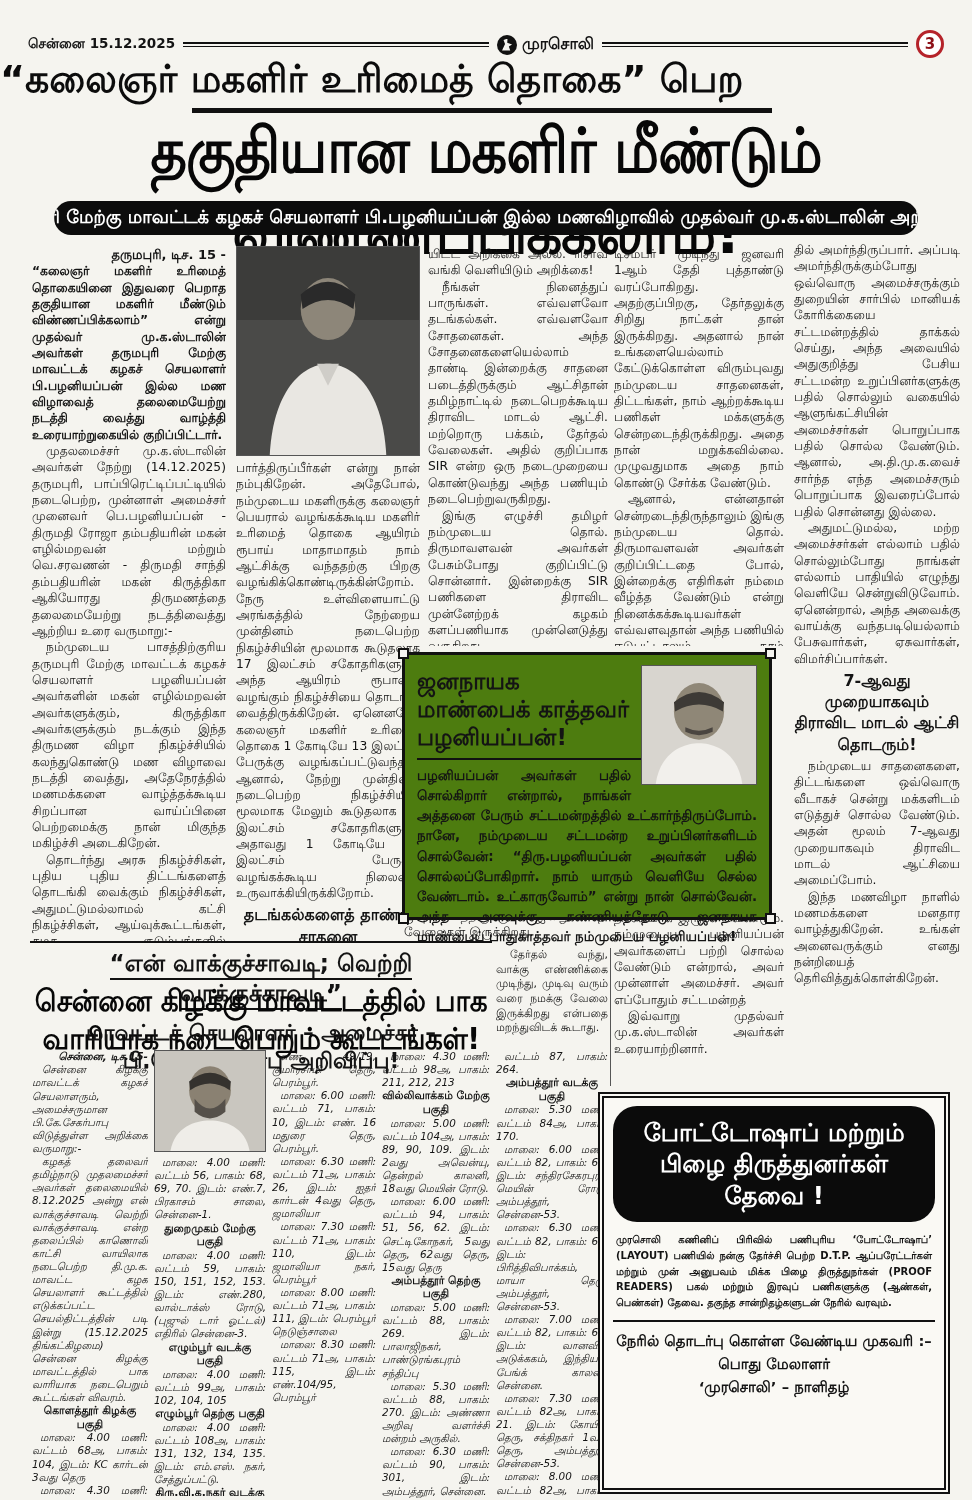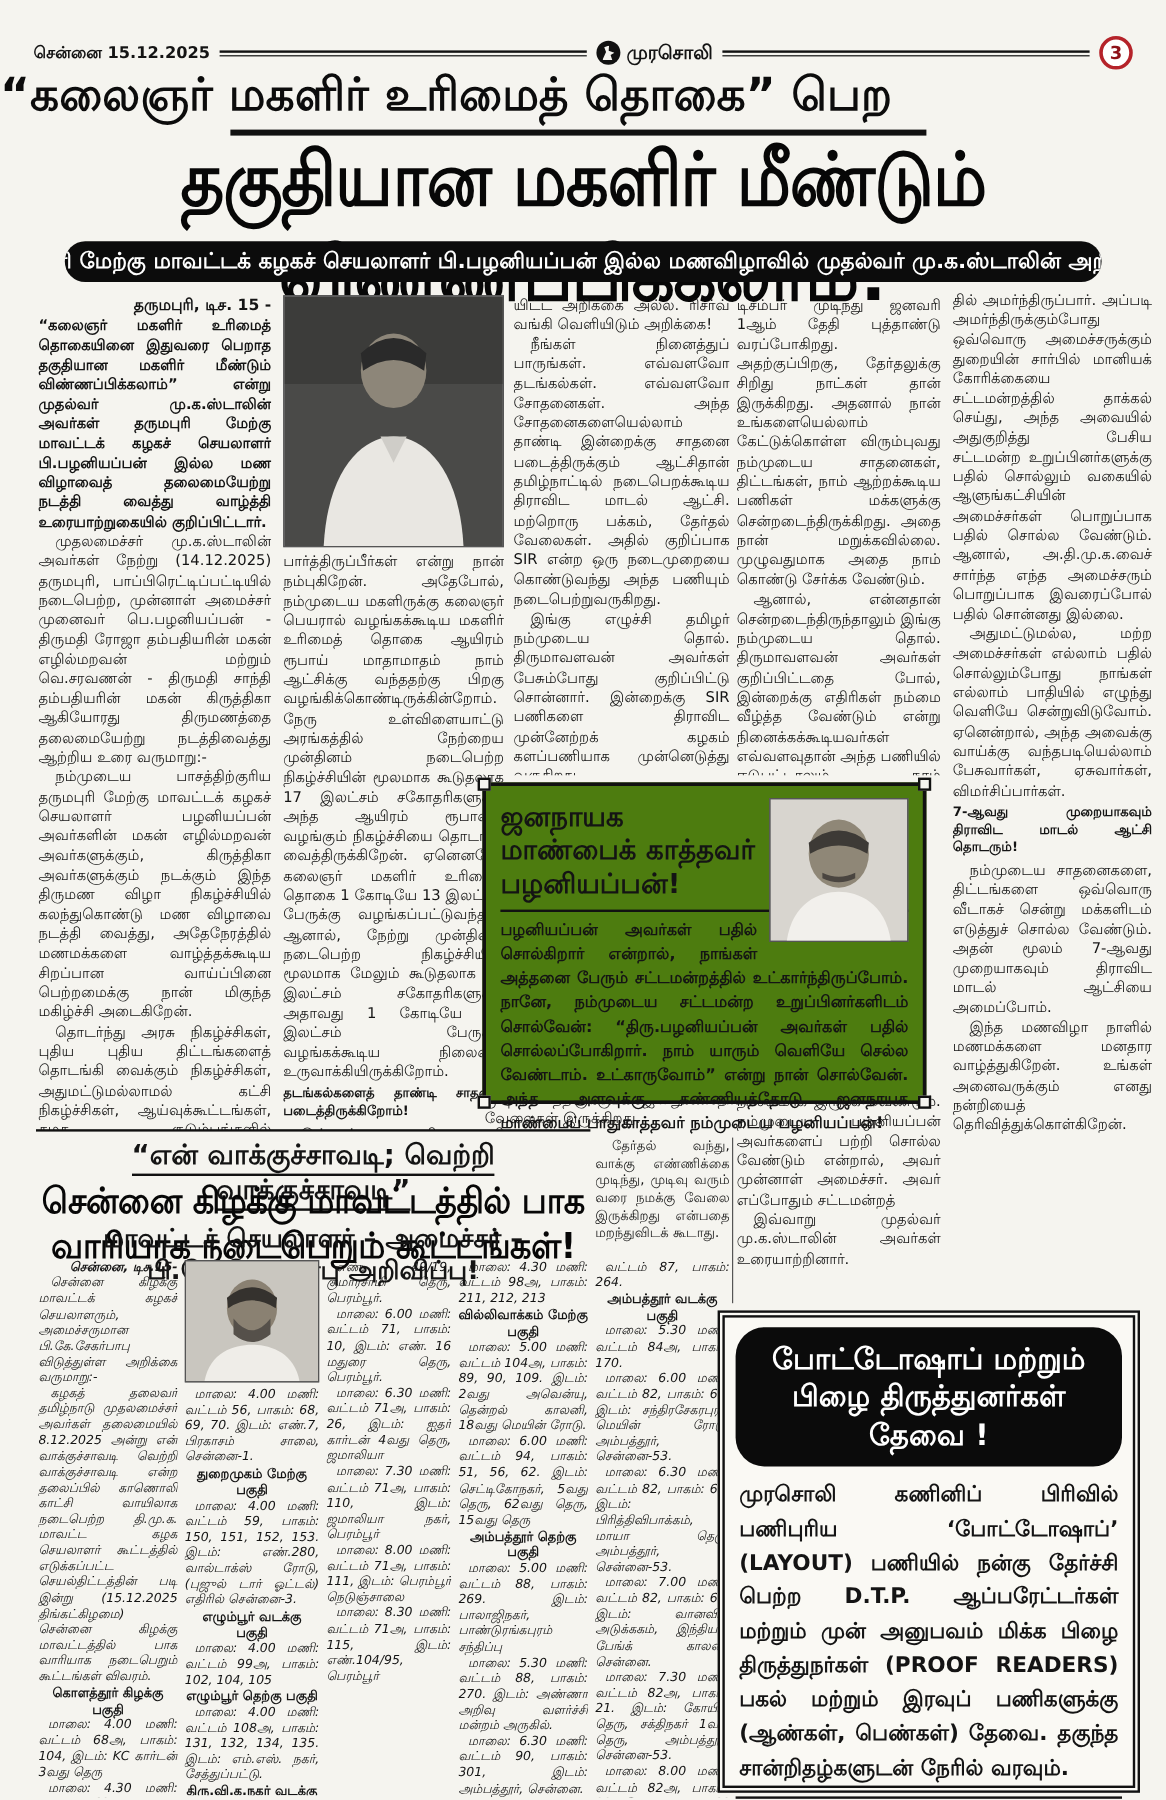--- a/index.html
+++ b/index.html
@@ -12,7 +12,7 @@
   .hdr{left:28px;top:30px;width:916px;display:flex;align-items:center;gap:8px}
   .hdr .edate{font-size:13.5px;font-weight:bold;white-space:nowrap}
   .rule{flex:1;height:5px;border-top:2px solid #111;border-bottom:1px solid #111}
-  .brand{display:flex;align-items:center;gap:5px}
+  .brand{display:flex;align-items:flex-end;gap:5px}
   .emblem{width:20px;height:20px;border-radius:50%;background:#111;position:relative;flex:0 0 auto}
   .emblem::after{content:"";position:absolute;left:5px;top:4px;width:10px;height:12px;background:#f5f4ef;
     clip-path:polygon(0 100%,30% 45%,15% 12%,55% 0,52% 35%,100% 50%,68% 66%,82% 100%)}

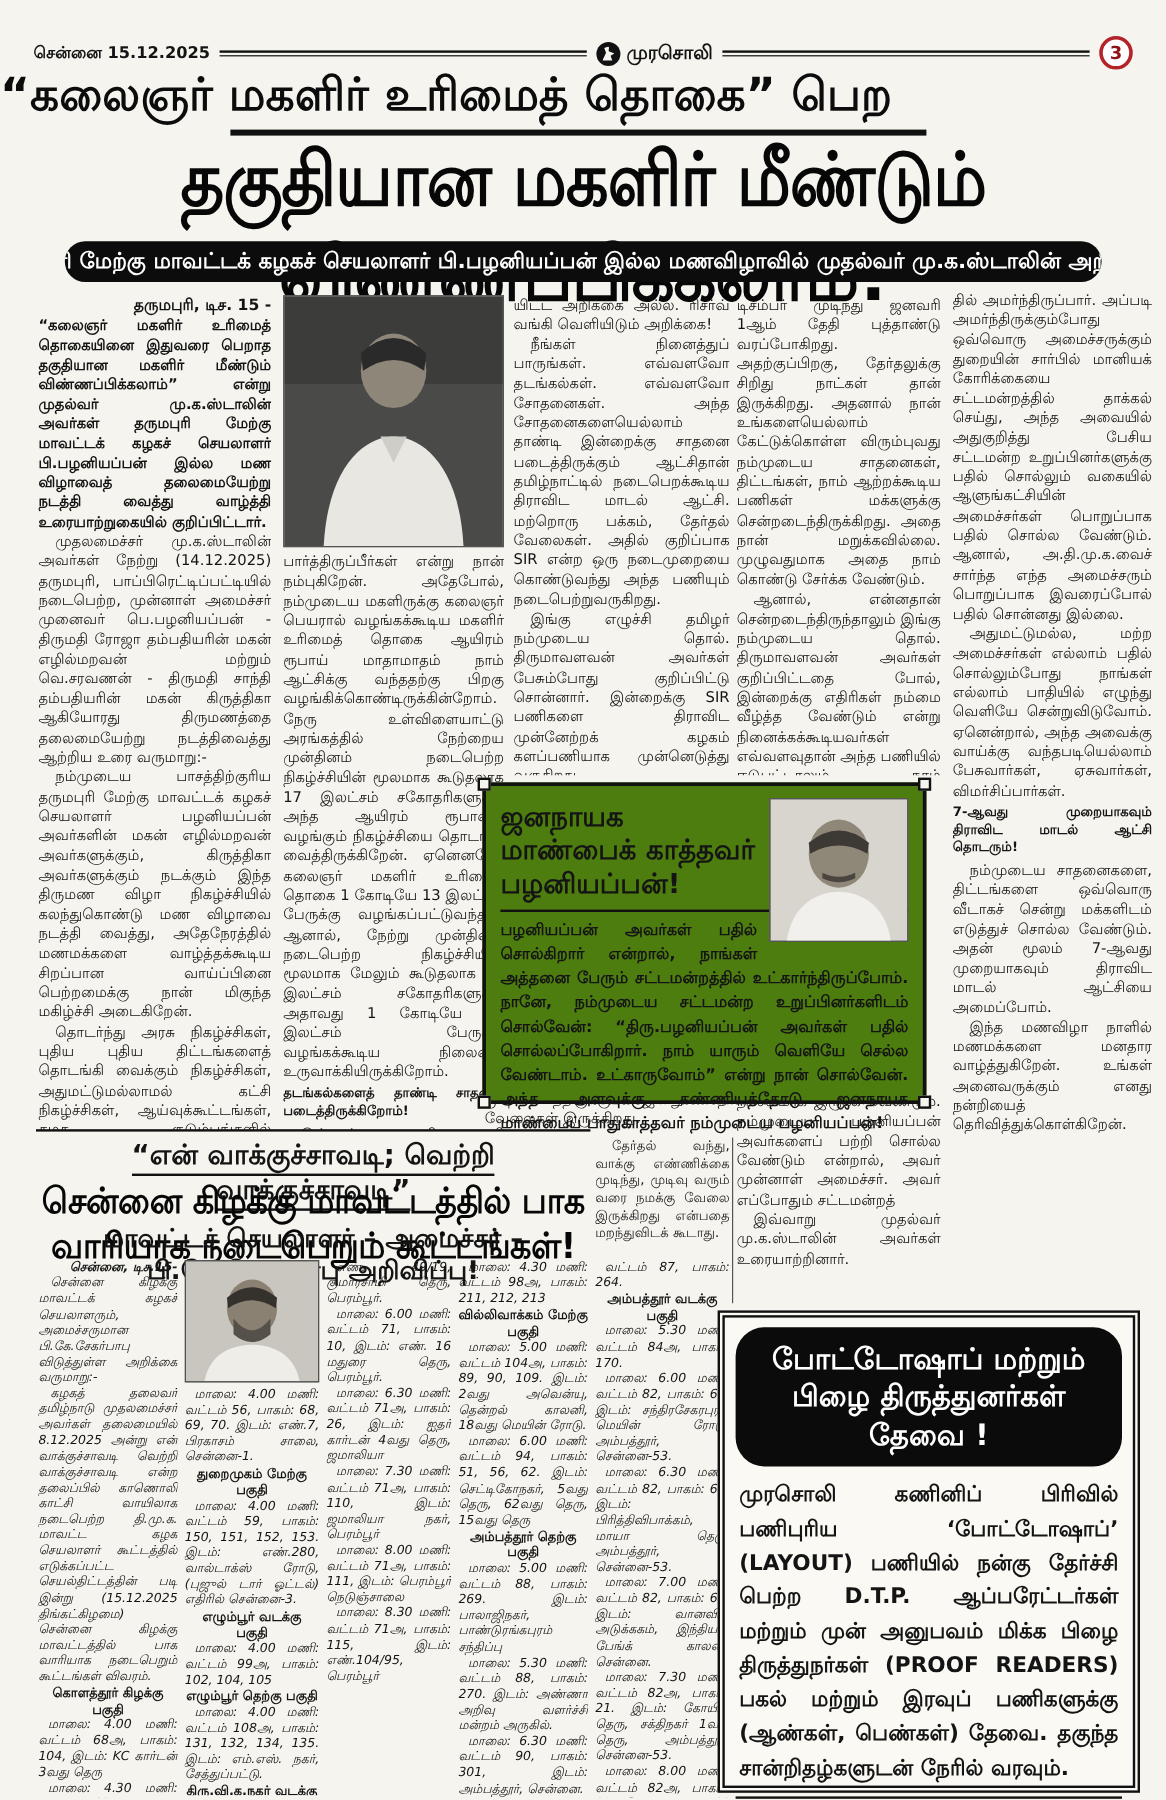--- a/index.html
+++ b/index.html
@@ -34,7 +34,7 @@
   .para{text-indent:14px}
   .lede{font-weight:bold}
   .date-line{text-align:right;font-weight:bold;font-size:13px}
-  .sub{font-weight:bold;text-indent:0;margin:3px 0;font-size:11px}
+  .sub{font-weight:bold;text-align:center;text-indent:0;margin:3px 0;font-size:16px}
 
   .photo-frame{border:1px solid #555;background:#777;overflow:hidden}
   .photo-frame svg{display:block;width:100%;height:100%}

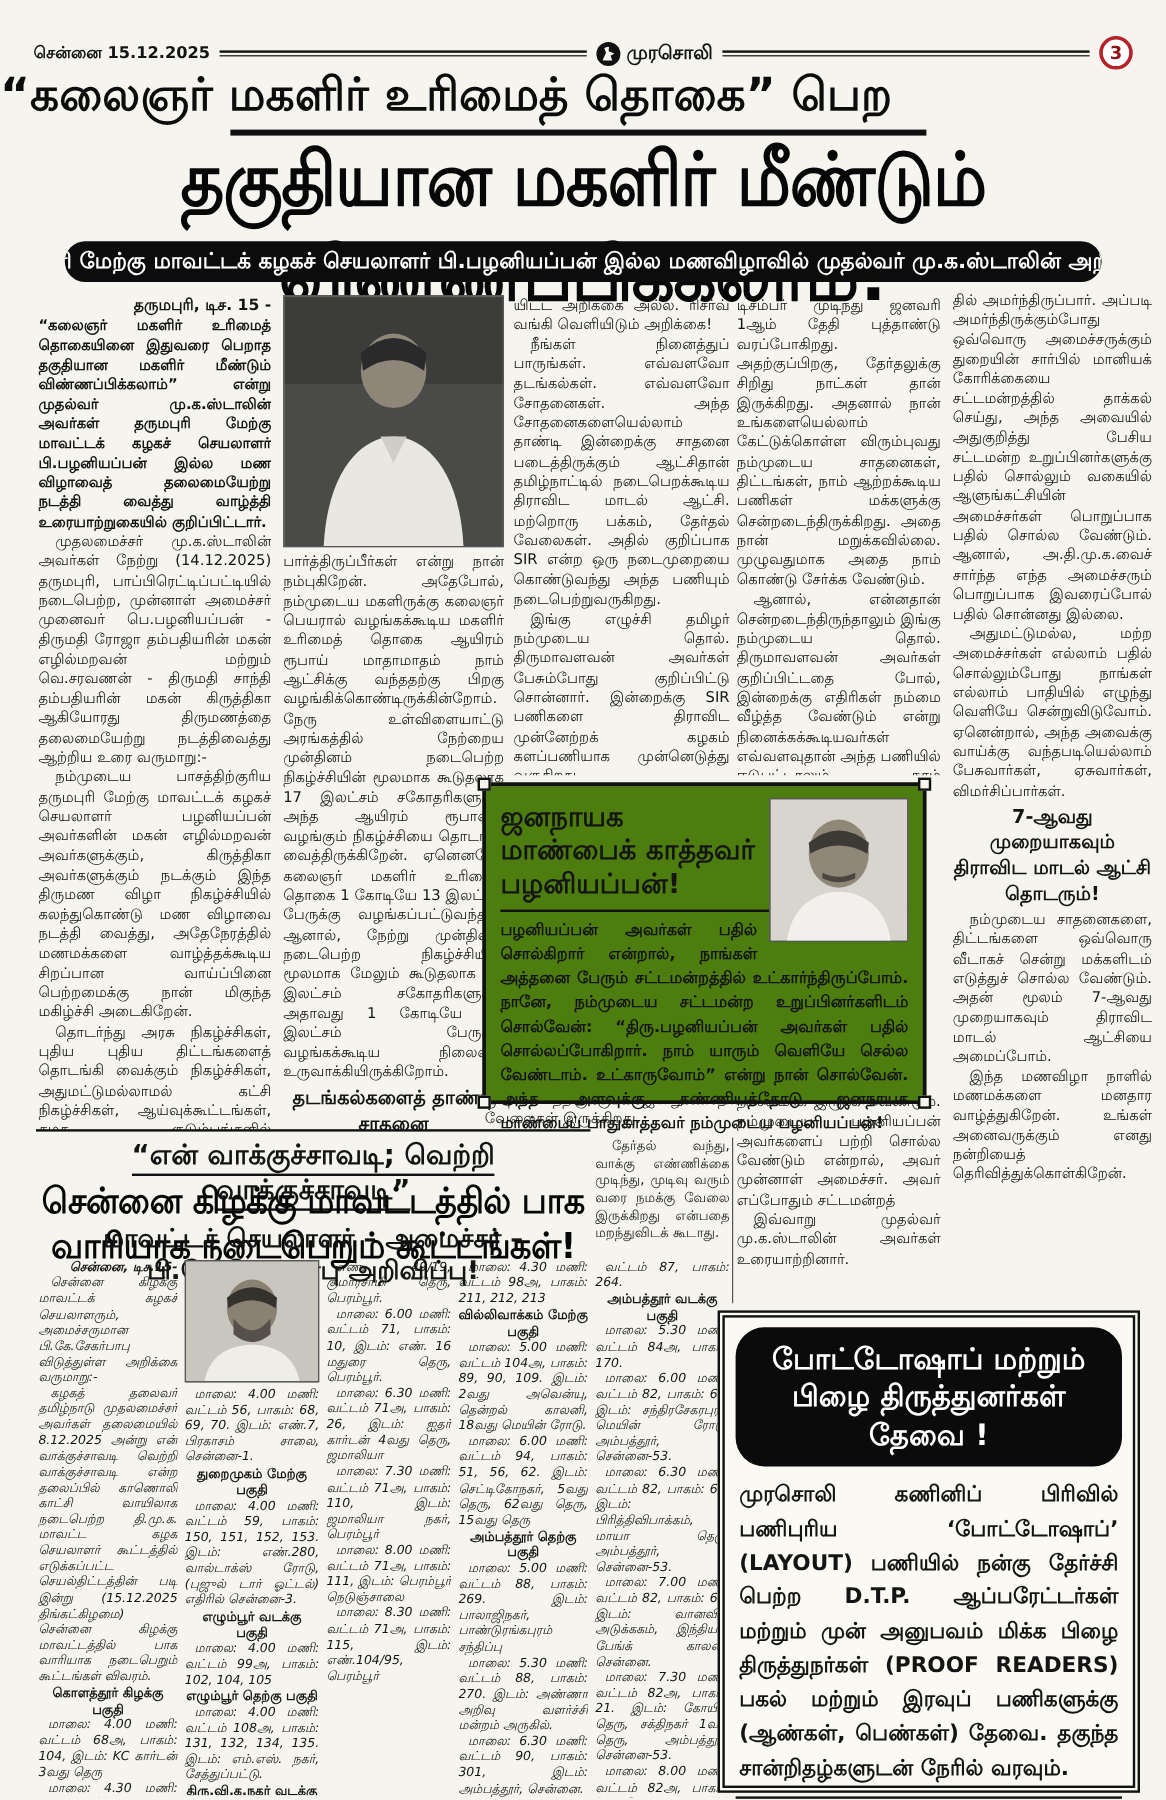--- a/index.html
+++ b/index.html
@@ -68,7 +68,7 @@
   .dtp{left:598px;top:1092px;width:352px;height:402px;border:6px double #111;background:#faf9f4;padding:8px 9px}
   .dtp-title{background:#0b0b0b;color:#fff;border-radius:24px;padding:11px 6px;text-align:center;
     font-weight:900;font-size:24.5px;line-height:1.28}
-  .dtp-body{margin:10px 3px 9px;font-size:18px;font-weight:bold;text-align:justify;line-height:1.58}
+  .dtp-body{margin:10px 3px 9px;font-size:10px;font-weight:bold;text-align:justify;line-height:1.58}
   .dtp-contact{border-top:2.5px solid #111;padding-top:8px;text-align:center;font-weight:bold;
     font-size:14.8px;line-height:1.55}
   .dtp-contact .ln{text-indent:0}

